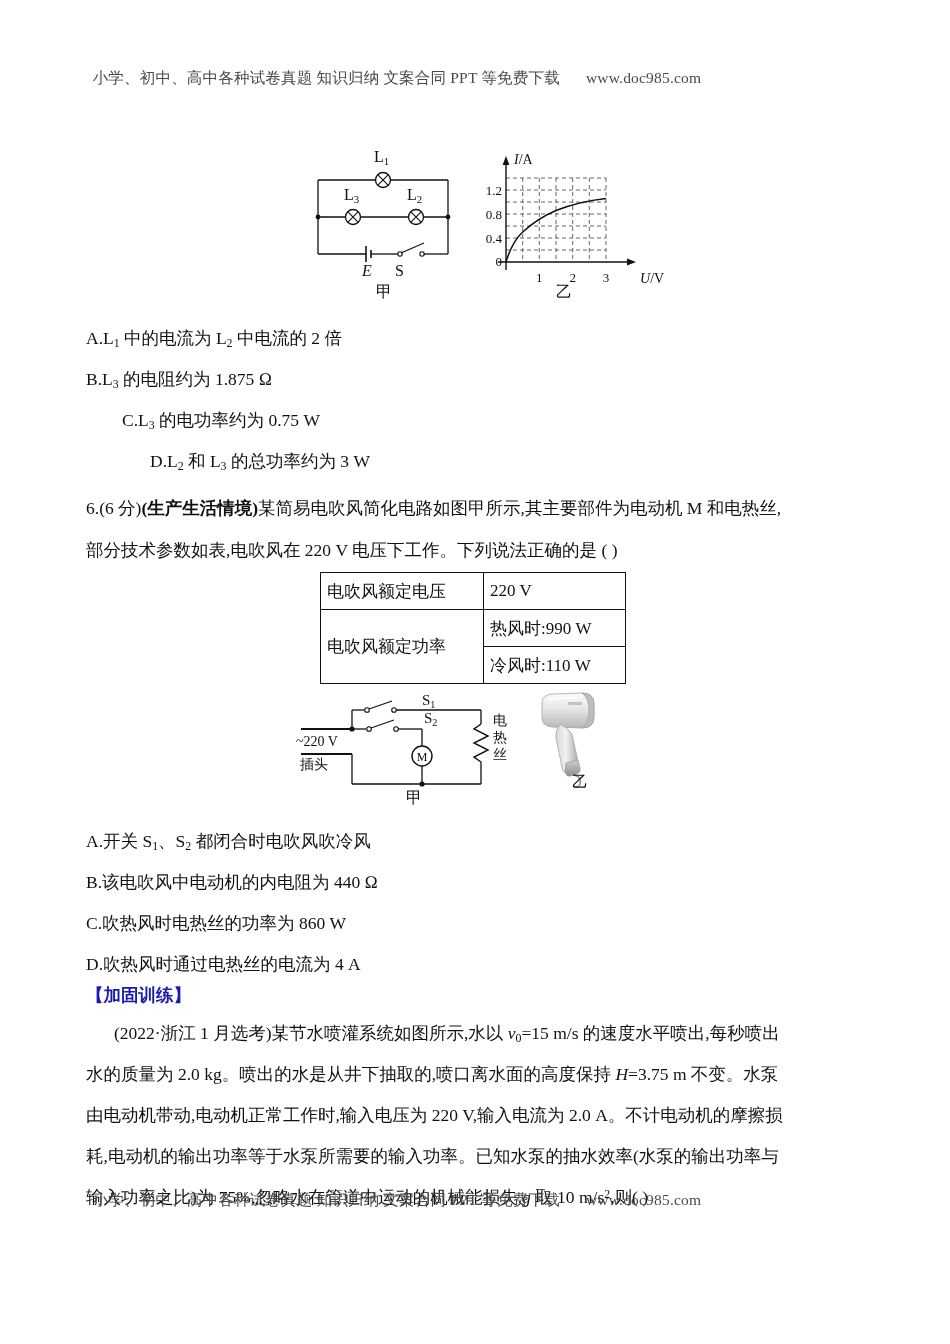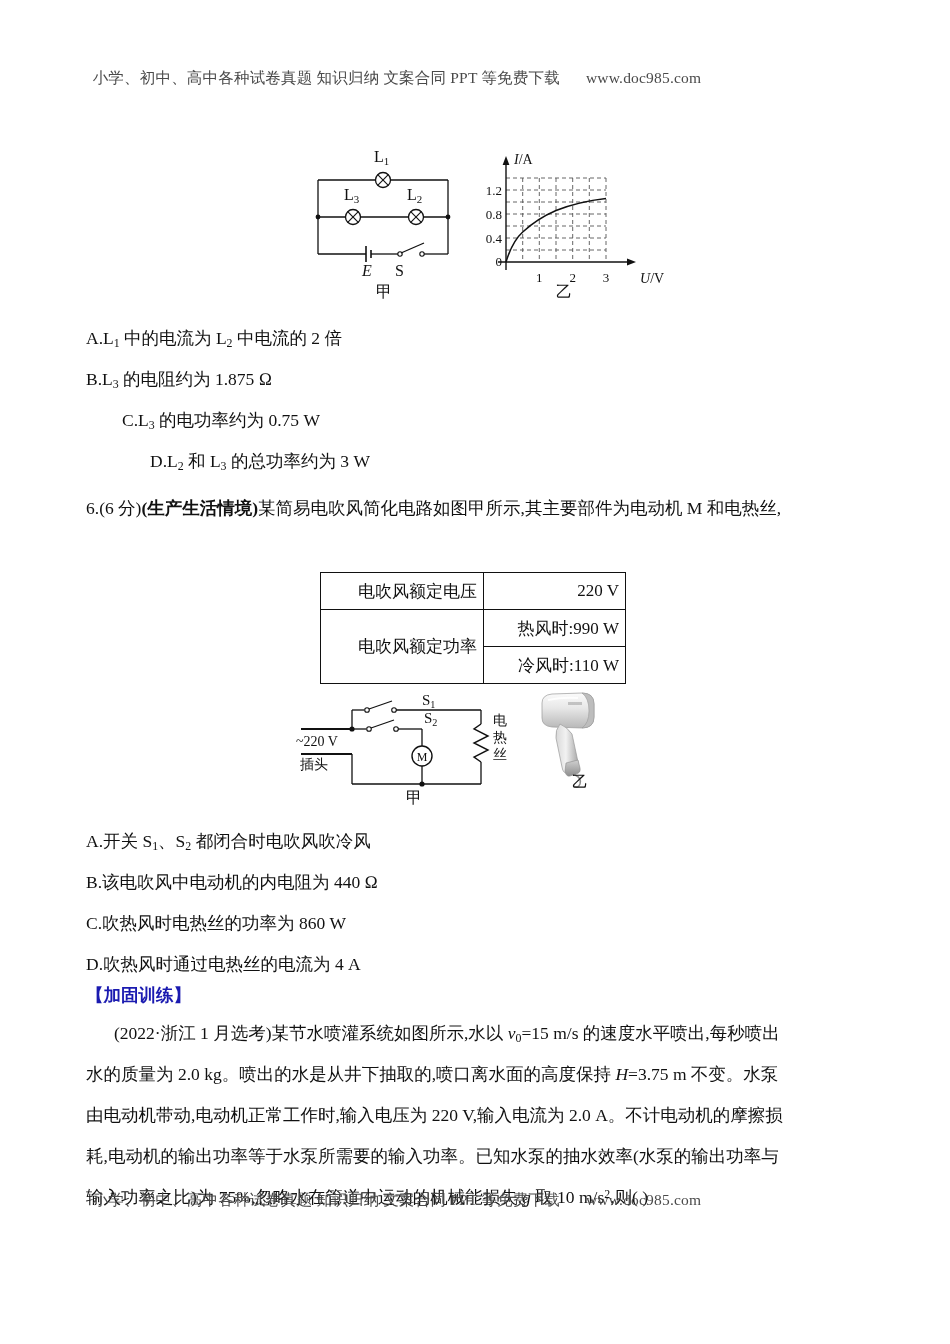--- a/index.html
+++ b/index.html
@@ -231,6 +231,7 @@
   <div class="txt" style="left:86px; top:500px;">
     <span>6.</span><span>(6 分)</span><span class="bd">(生产生活情境)</span><span>某简易电吹风简化电路如图甲所示,其主要部件为电动机 M 和电热丝,</span>
   </div>
+  <div class="txt" style="left:86px; top:542px;">部分技术参数如表,电吹风在 220 V 电压下工作。下列说法正确的是 (      )</div>
 
   <table class="spec-table">
     <tbody>

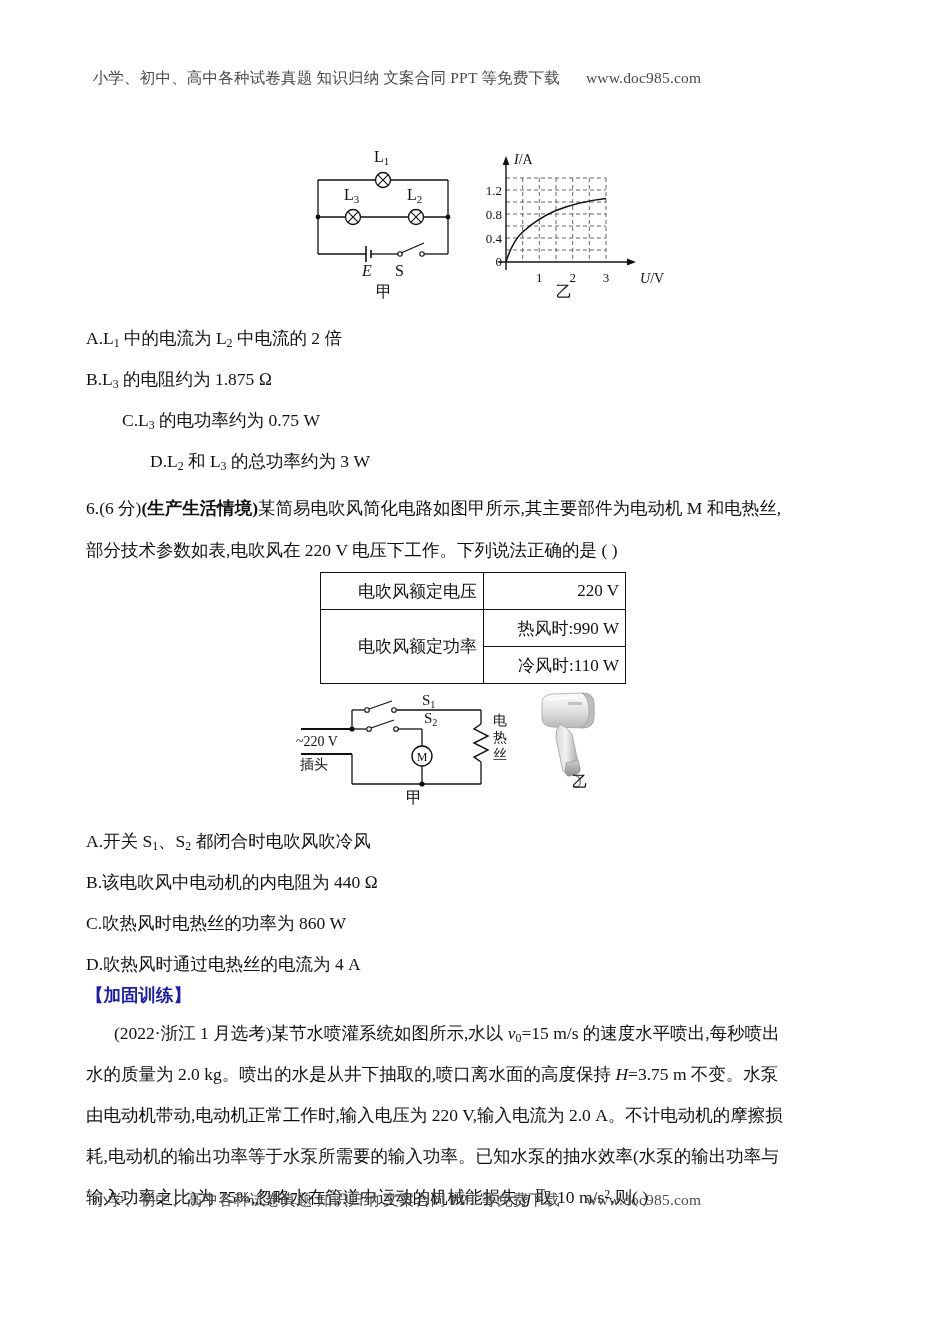--- a/index.html
+++ b/index.html
@@ -93,7 +93,7 @@
   .spec-table td {
     border: 1.4px solid #111;
     padding: 4px 6px;
-    text-align: right;
+    text-align: left;
     height: 28px;
     color: #111;
   }

